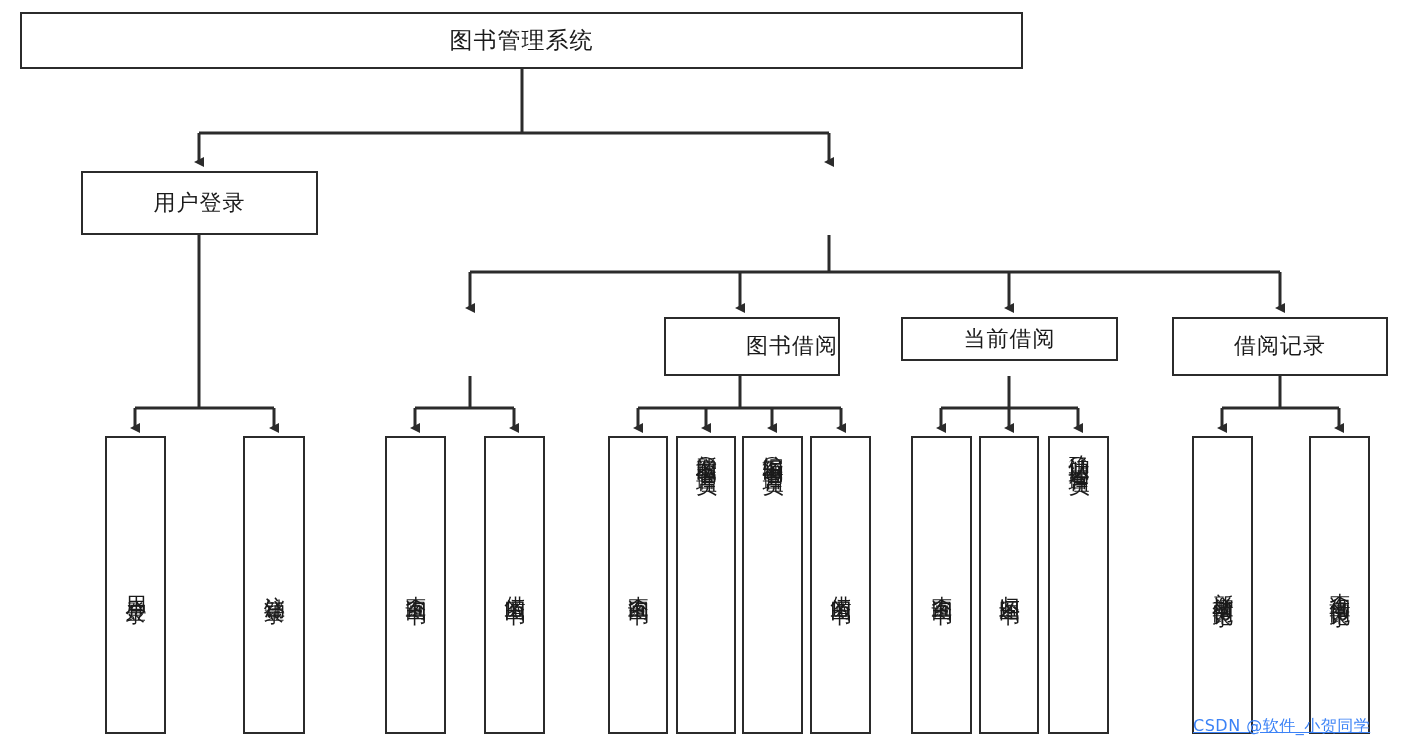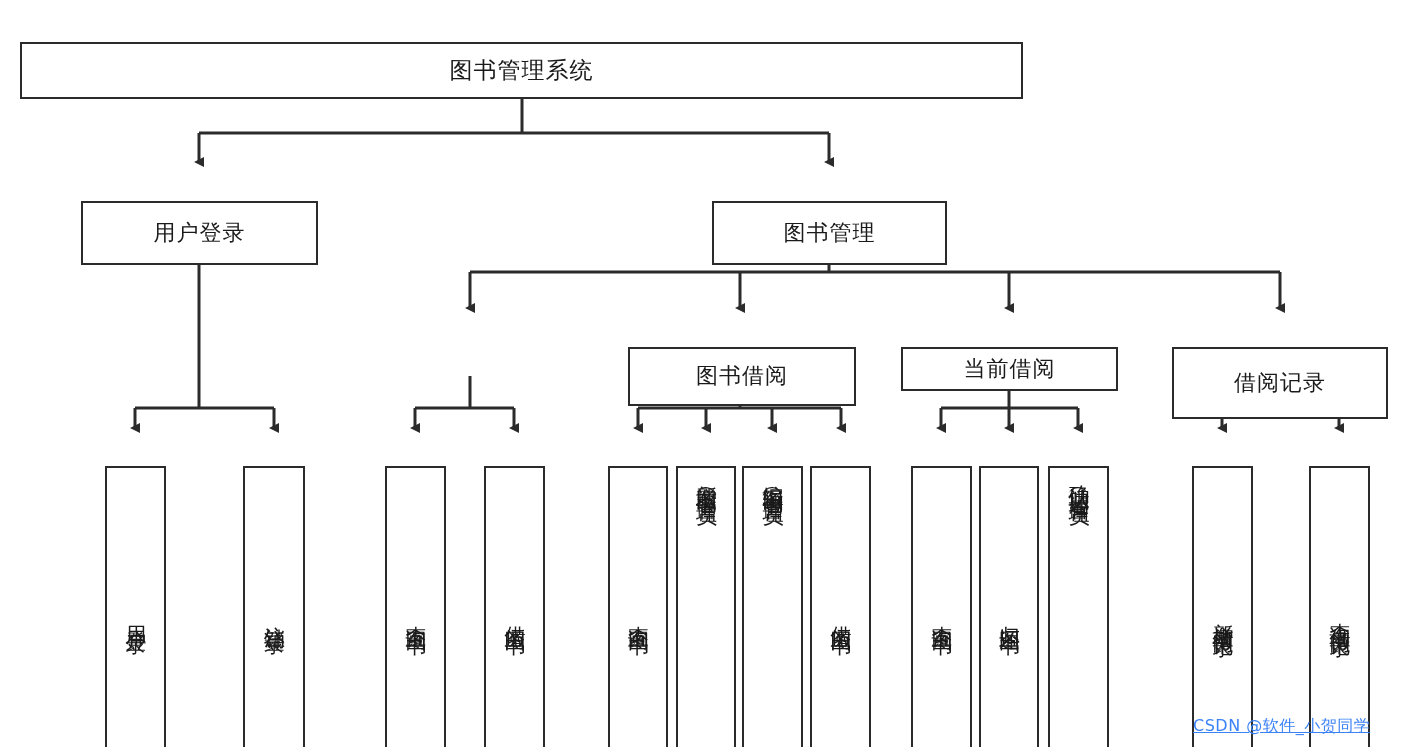--- a/index.html
+++ b/index.html
@@ -35,7 +35,6 @@
     align-items: center;
     justify-content: center;
     color: #1a1a1a;
-    margin-top: 30px;
   }
   .node .label {
     display: block;

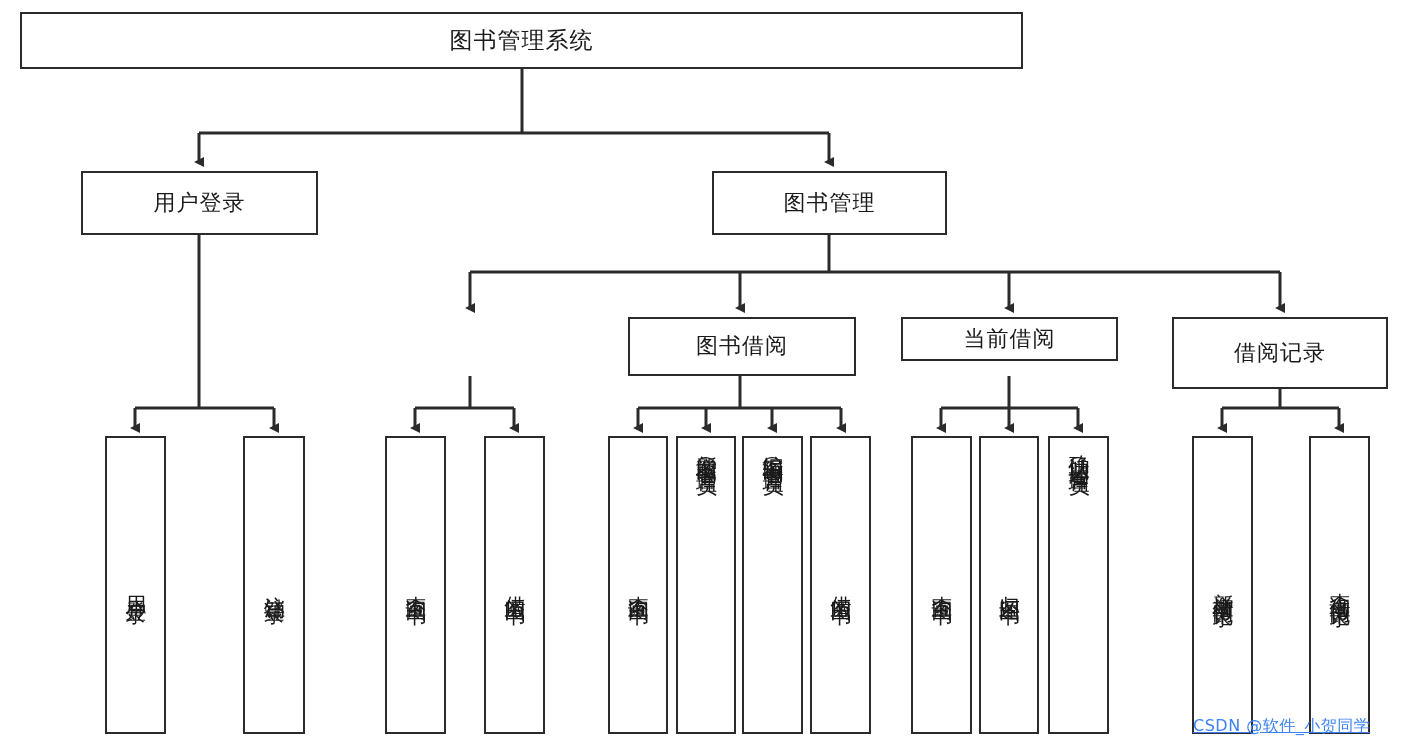--- a/index.html
+++ b/index.html
@@ -140,9 +140,6 @@
   <div class="node horiz" style="left:81px; top:171px; width:237px; height:64px;">
     <span class="label">用户登录</span>
   </div>
-  <div class="node horiz" style="left:712px; top:171px; width:235px; height:64px;">
-    <span class="label">图书管理</span>
-  </div>
 
   <div class="node horiz" style="left:628px; top:317px; width:228px; height:59px;">
     <span class="label">图书借阅</span>

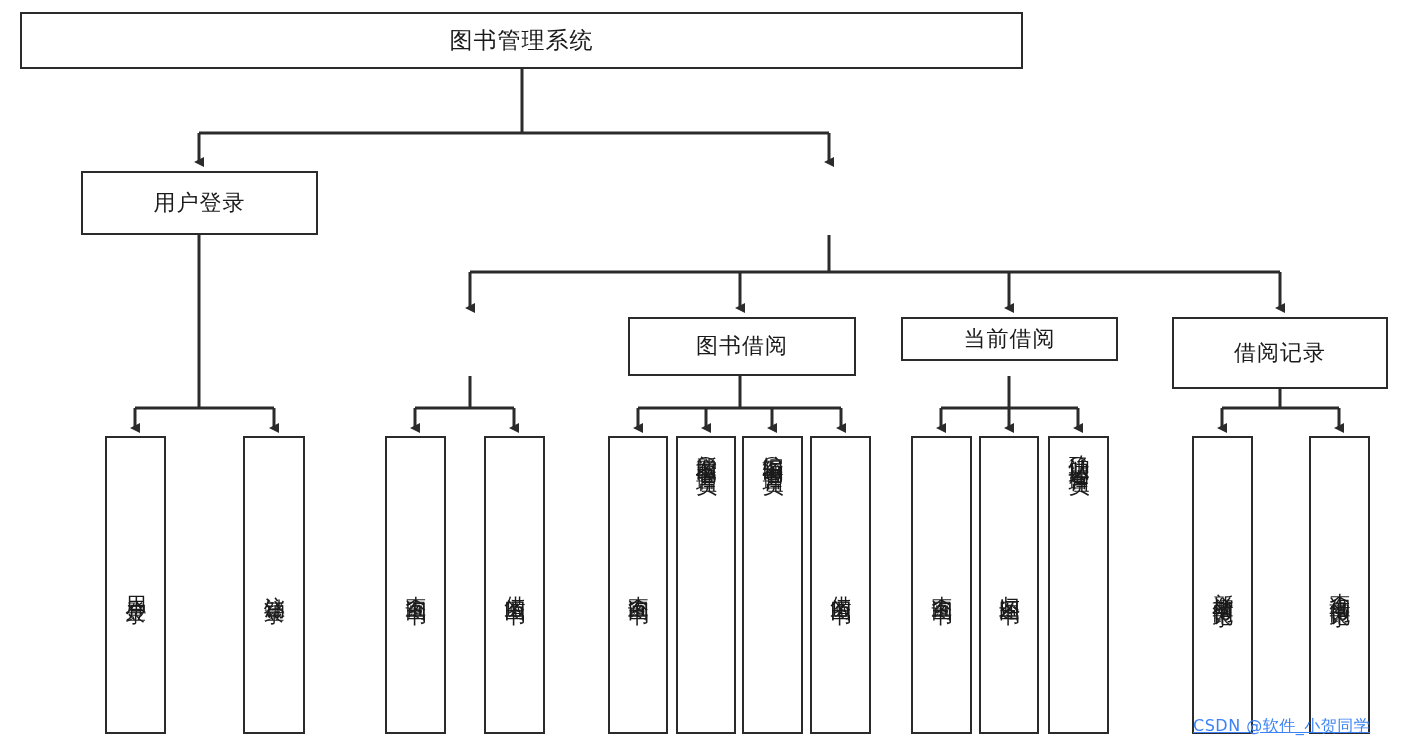--- a/index.html
+++ b/index.html
@@ -141,7 +141,7 @@
     <span class="label">用户登录</span>
   </div>
 
-  <div class="node horiz" style="left:628px; top:317px; width:228px; height:59px;">
+  <div class="node horiz" style="left:664px; top:317px; width:176px; height:59px;justify-content:flex-end;">
     <span class="label">图书借阅</span>
   </div>
   <div class="node horiz" style="left:901px; top:317px; width:217px; height:44px;">

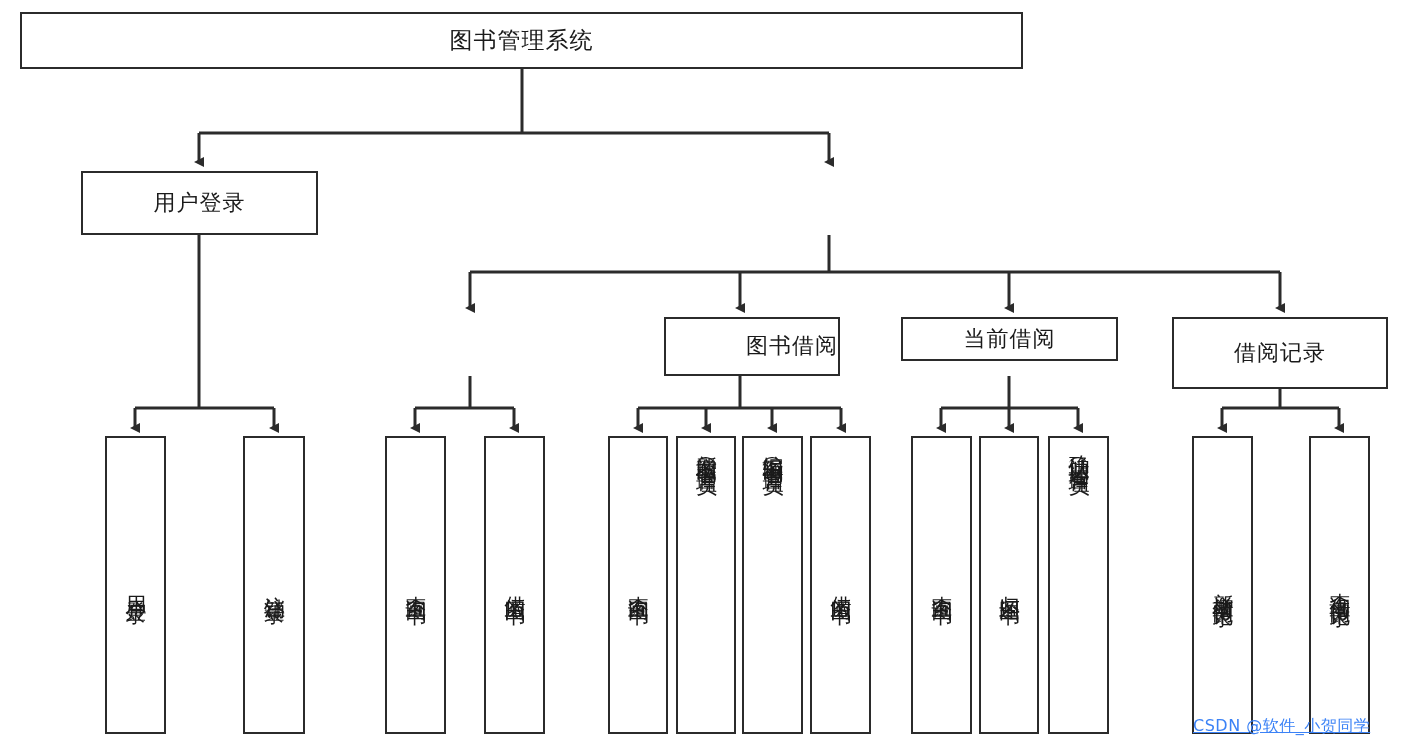--- a/index.html
+++ b/index.html
@@ -147,7 +147,7 @@
   <div class="node horiz" style="left:901px; top:317px; width:217px; height:44px;">
     <span class="label">当前借阅</span>
   </div>
-  <div class="node horiz" style="left:1172px; top:317px; width:216px; height:72px;">
+  <div class="node horiz" style="left:1172px; top:317px; width:216px; height:59px;">
     <span class="label">借阅记录</span>
   </div>
 

